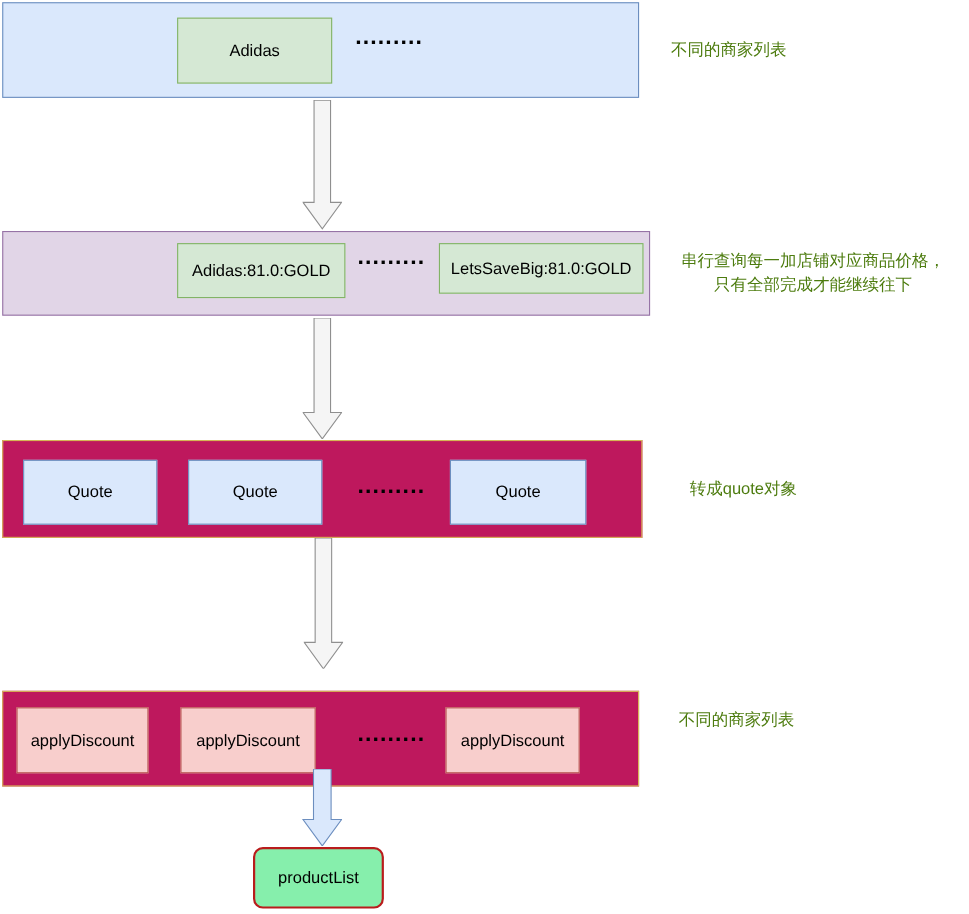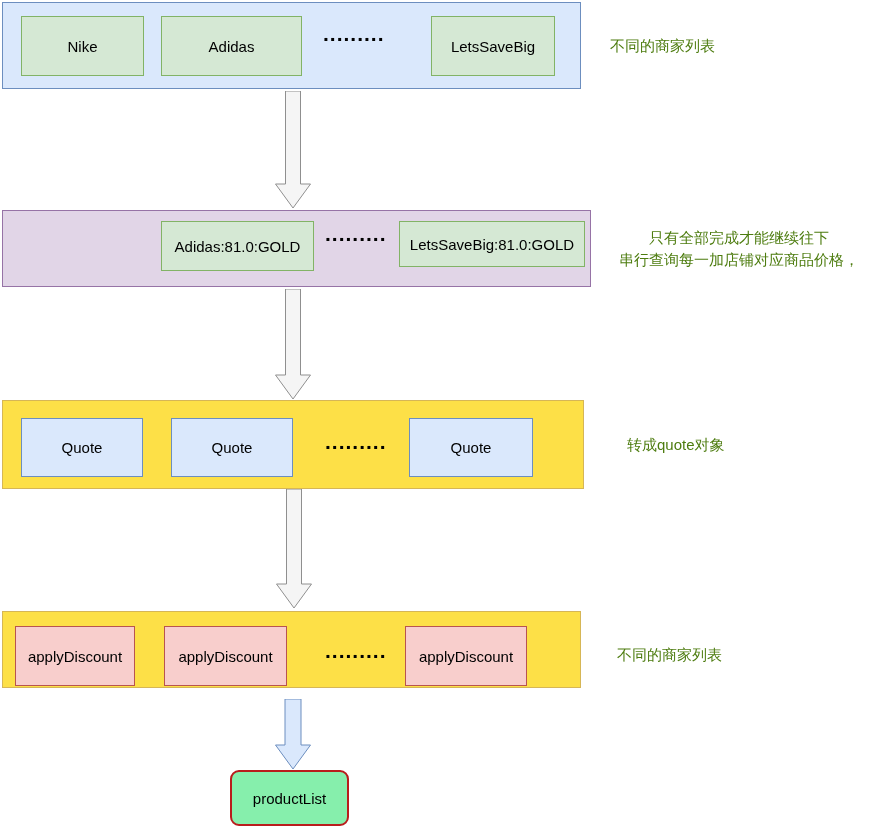--- a/index.html
+++ b/index.html
@@ -29,7 +29,6 @@
 <div class="canvas">
 
   <div class="container c-blue" style="left:2px;top:2px;width:579px;height:87px;">
-    <div class="node n-green" style="left:18px;top:13px;width:123px;height:60px;">Nike</div>
     <div class="node n-green" style="left:158px;top:13px;width:141px;height:60px;">Adidas</div>
     <div class="dots" style="left:320px;top:18px;">.........</div>
     <div class="node n-green" style="left:428px;top:13px;width:124px;height:60px;">LetsSaveBig</div>

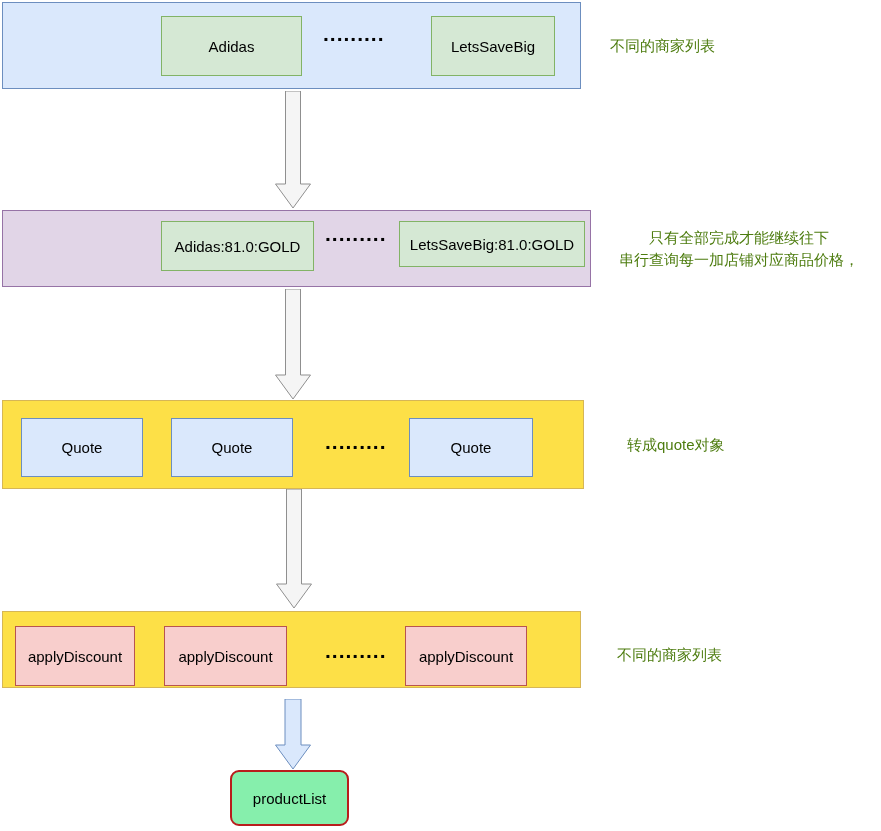--- a/index.html
+++ b/index.html
@@ -31,7 +31,6 @@
   <div class="container c-blue" style="left:2px;top:2px;width:579px;height:87px;">
     <div class="node n-green" style="left:158px;top:13px;width:141px;height:60px;">Adidas</div>
     <div class="dots" style="left:320px;top:18px;">.........</div>
-    <div class="node n-green" style="left:428px;top:13px;width:124px;height:60px;">LetsSaveBig</div>
   </div>
   <div class="side-label" style="left:610px;top:35px;">不同的商家列表</div>
 

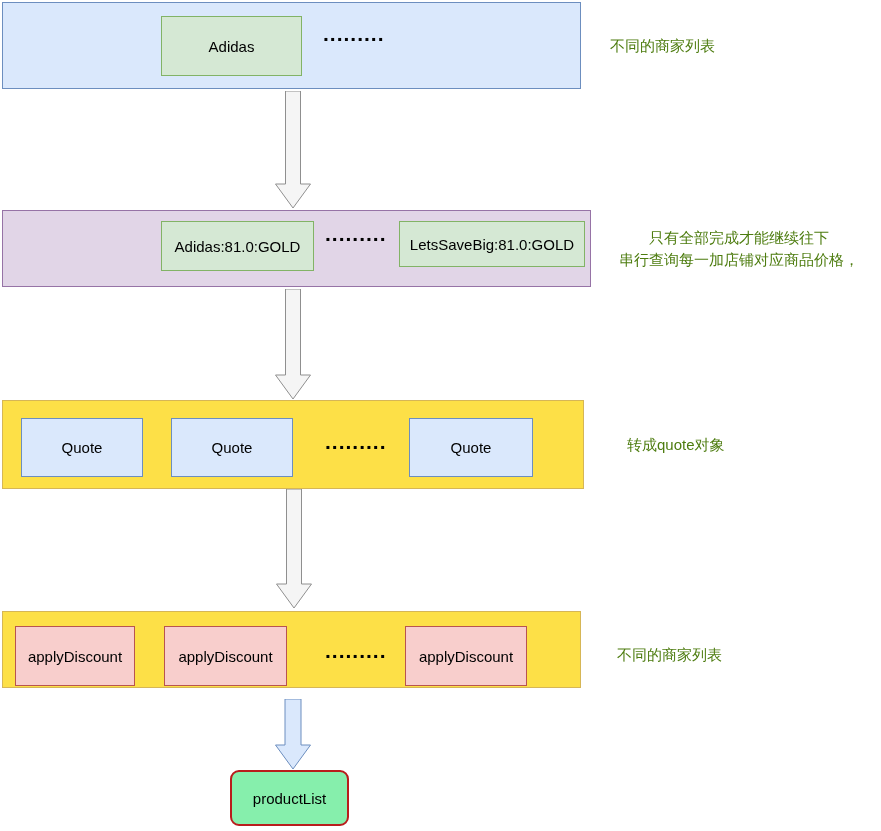--- a/index.html
+++ b/index.html
@@ -44,8 +44,8 @@
     <div class="node n-green" style="left:396px;top:10px;width:186px;height:46px;">LetsSaveBig:81.0:GOLD</div>
   </div>
   <div class="side-label" style="left:600px;top:227px;width:278px;text-align:center;">
+    <div>串行查询每一加店铺对应商品价格，</div>
     <div>只有全部完成才能继续往下</div>
-    <div>串行查询每一加店铺对应商品价格，</div>
   </div>
 
   <svg class="arrow" style="left:275px;top:289px;" width="36" height="110" viewBox="0 0 36 110">

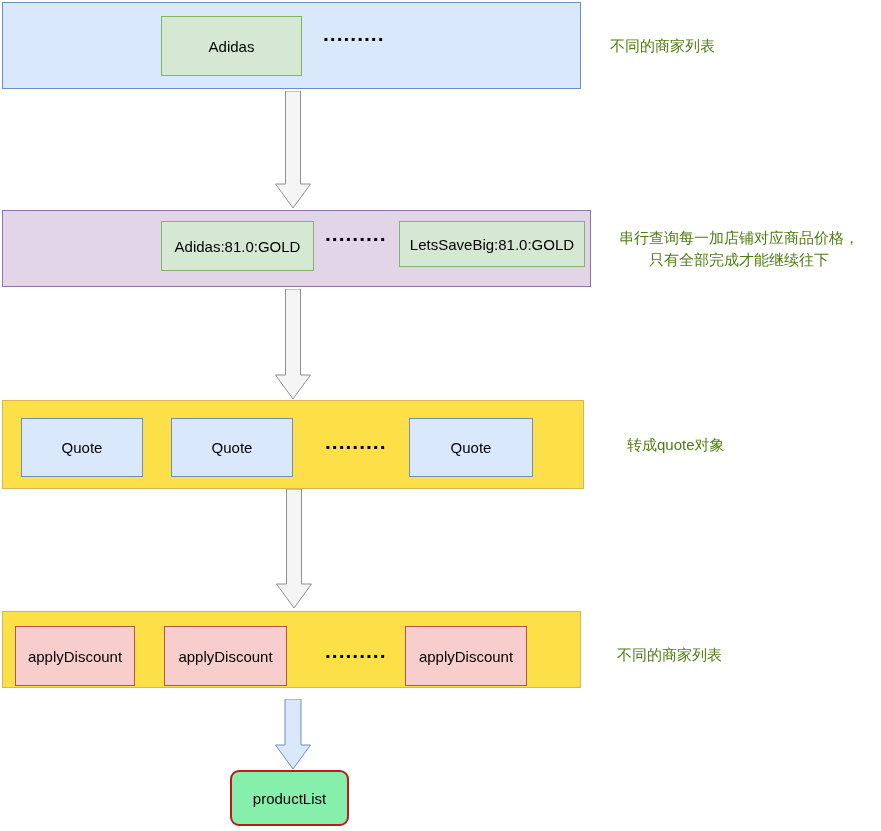--- a/index.html
+++ b/index.html
@@ -8,7 +8,7 @@
   .container{position:absolute;border:1px solid;box-sizing:border-box;}
   .c-blue{background:#dae8fc;border-color:#6c8ebf;}
   .c-purple{background:#e1d5e7;border-color:#9673a6;}
-  .c-yellow{background:#fde047;border-color:#d6b656;}
+  .c-yellow{background:#be185d;border-color:#d6b656;}
   .node{position:absolute;border:1px solid;box-sizing:border-box;display:flex;
         align-items:center;justify-content:center;font-size:15px;text-align:center;
         white-space:nowrap;overflow:hidden;}

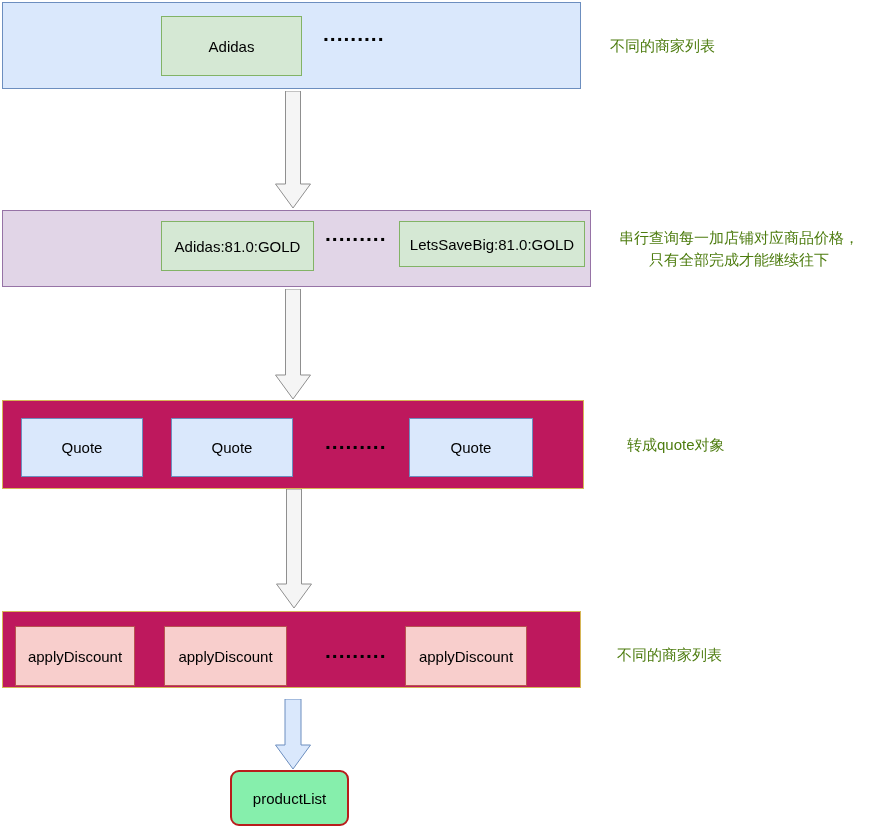--- a/index.html
+++ b/index.html
@@ -64,7 +64,7 @@
     <polygon points="10.5,0 25.5,0 25.5,95 35.5,95 18,119 0.5,95 10.5,95" fill="#f5f5f5" stroke="#8f8f8f" stroke-width="1"></polygon>
   </svg>
 
-  <div class="container c-yellow" style="left:2px;top:611px;width:579px;height:77px;">
+  <div class="container c-yellow" style="left:2px;top:628px;width:579px;height:87px;">
     <div class="node n-red" style="left:12px;top:14px;width:120px;height:60px;">applyDiscount</div>
     <div class="node n-red" style="left:161px;top:14px;width:123px;height:60px;">applyDiscount</div>
     <div class="dots" style="left:322px;top:26px;">.........</div>

